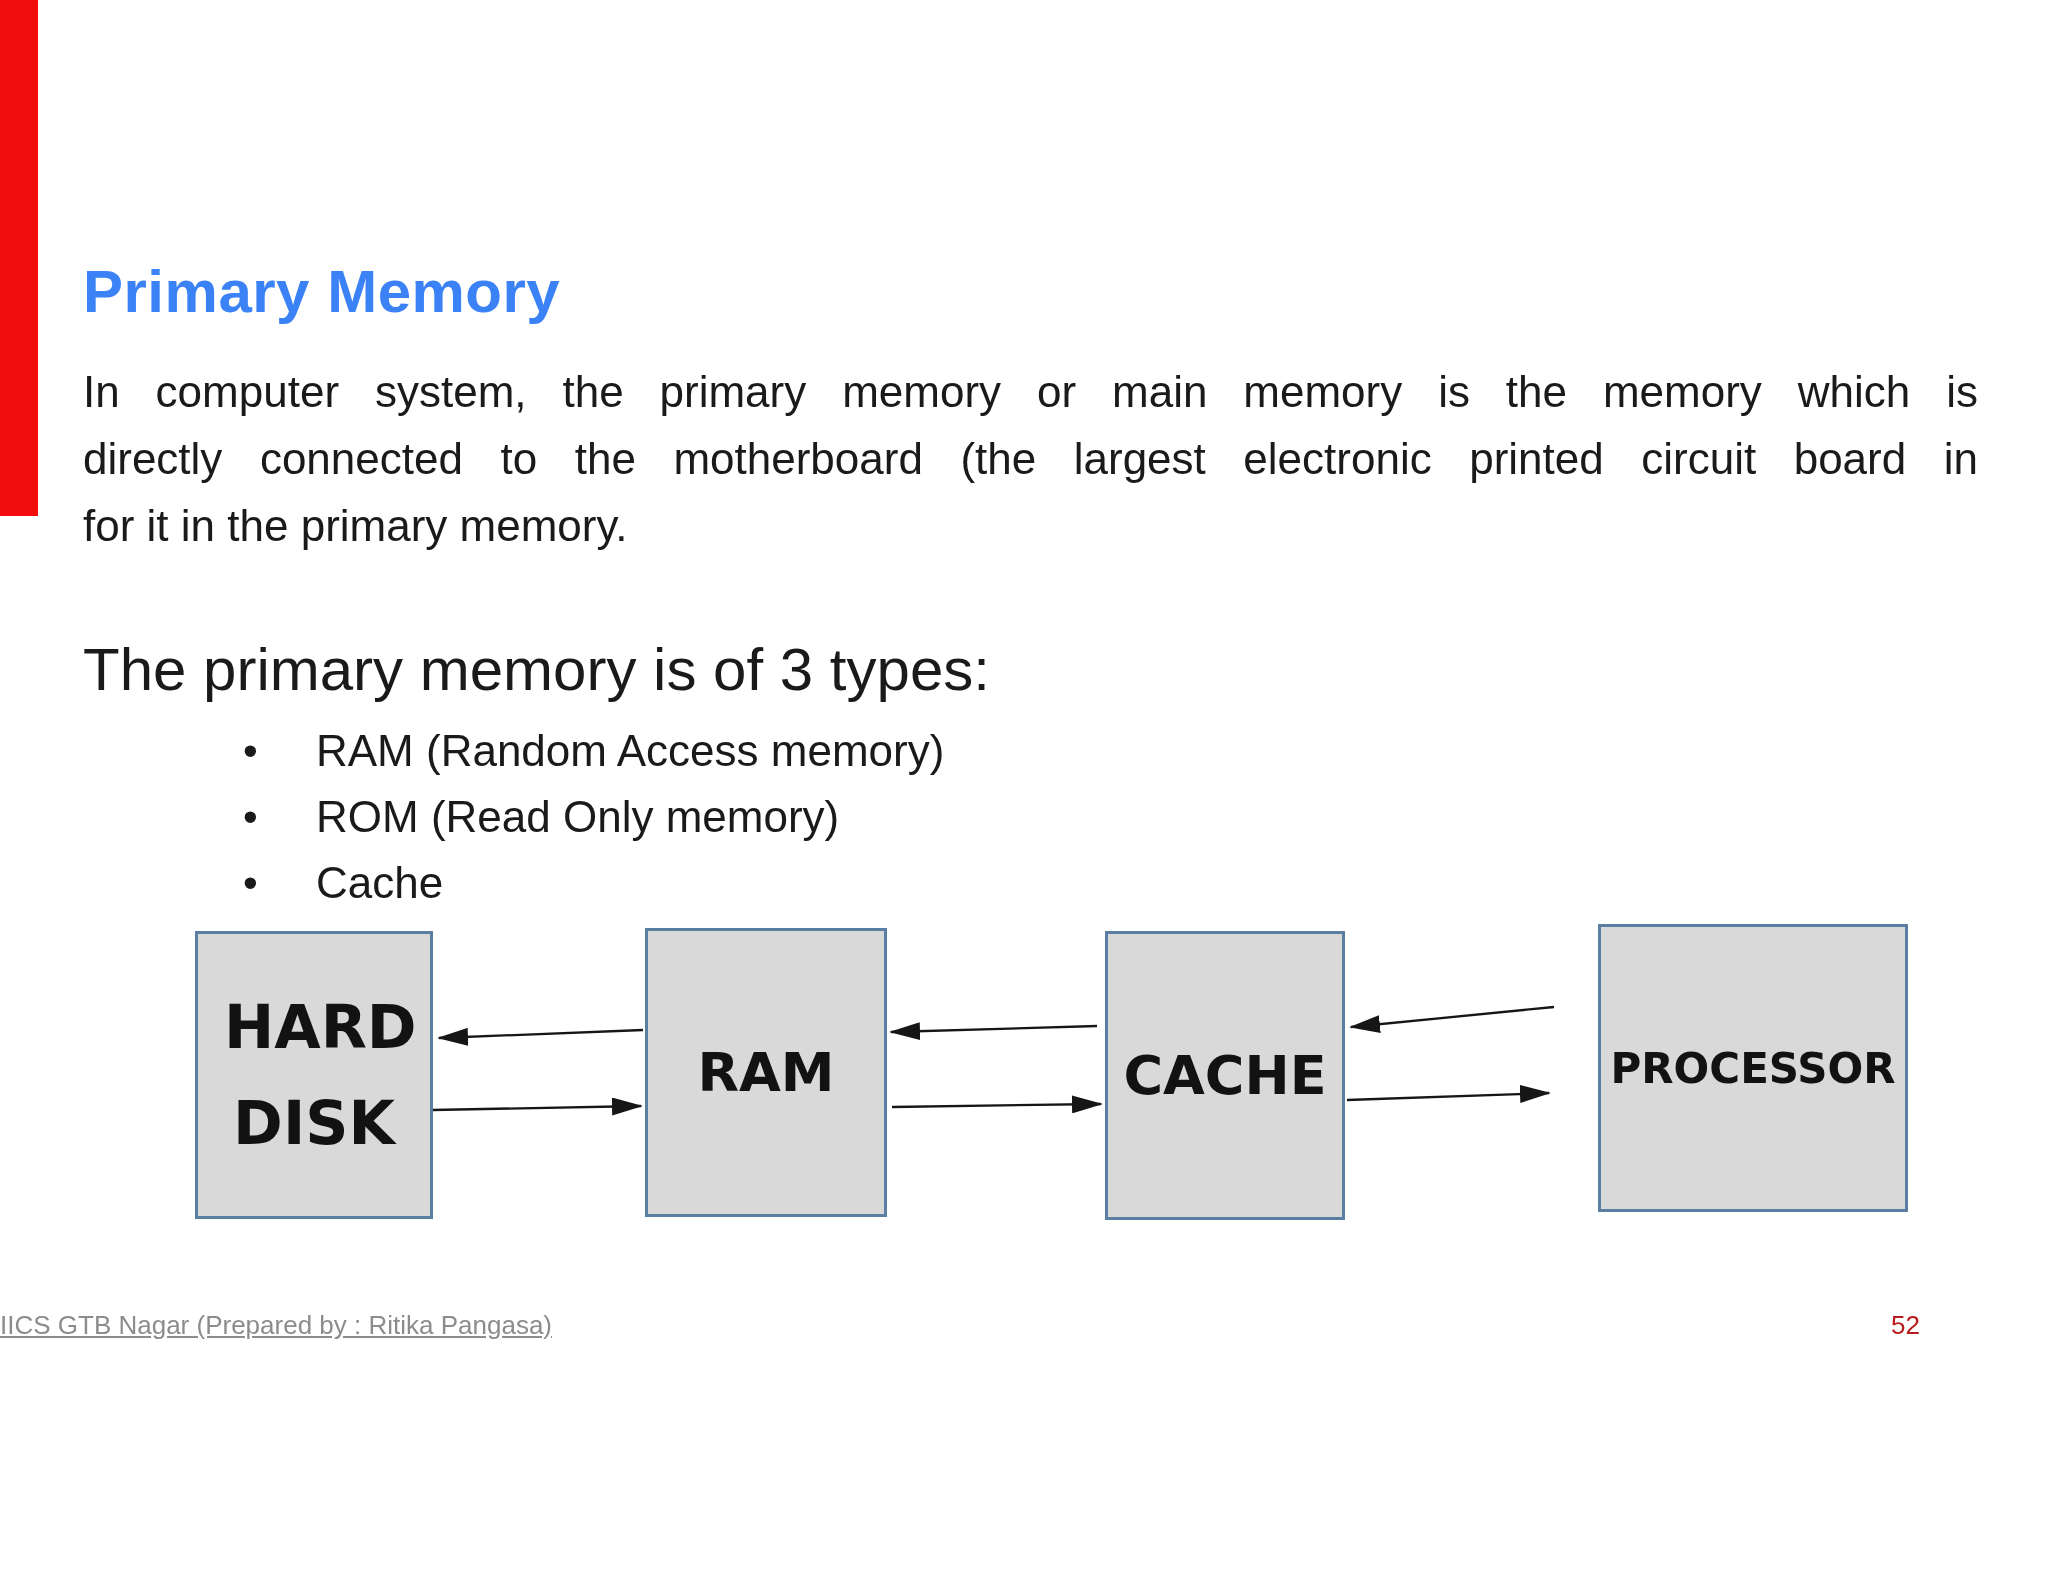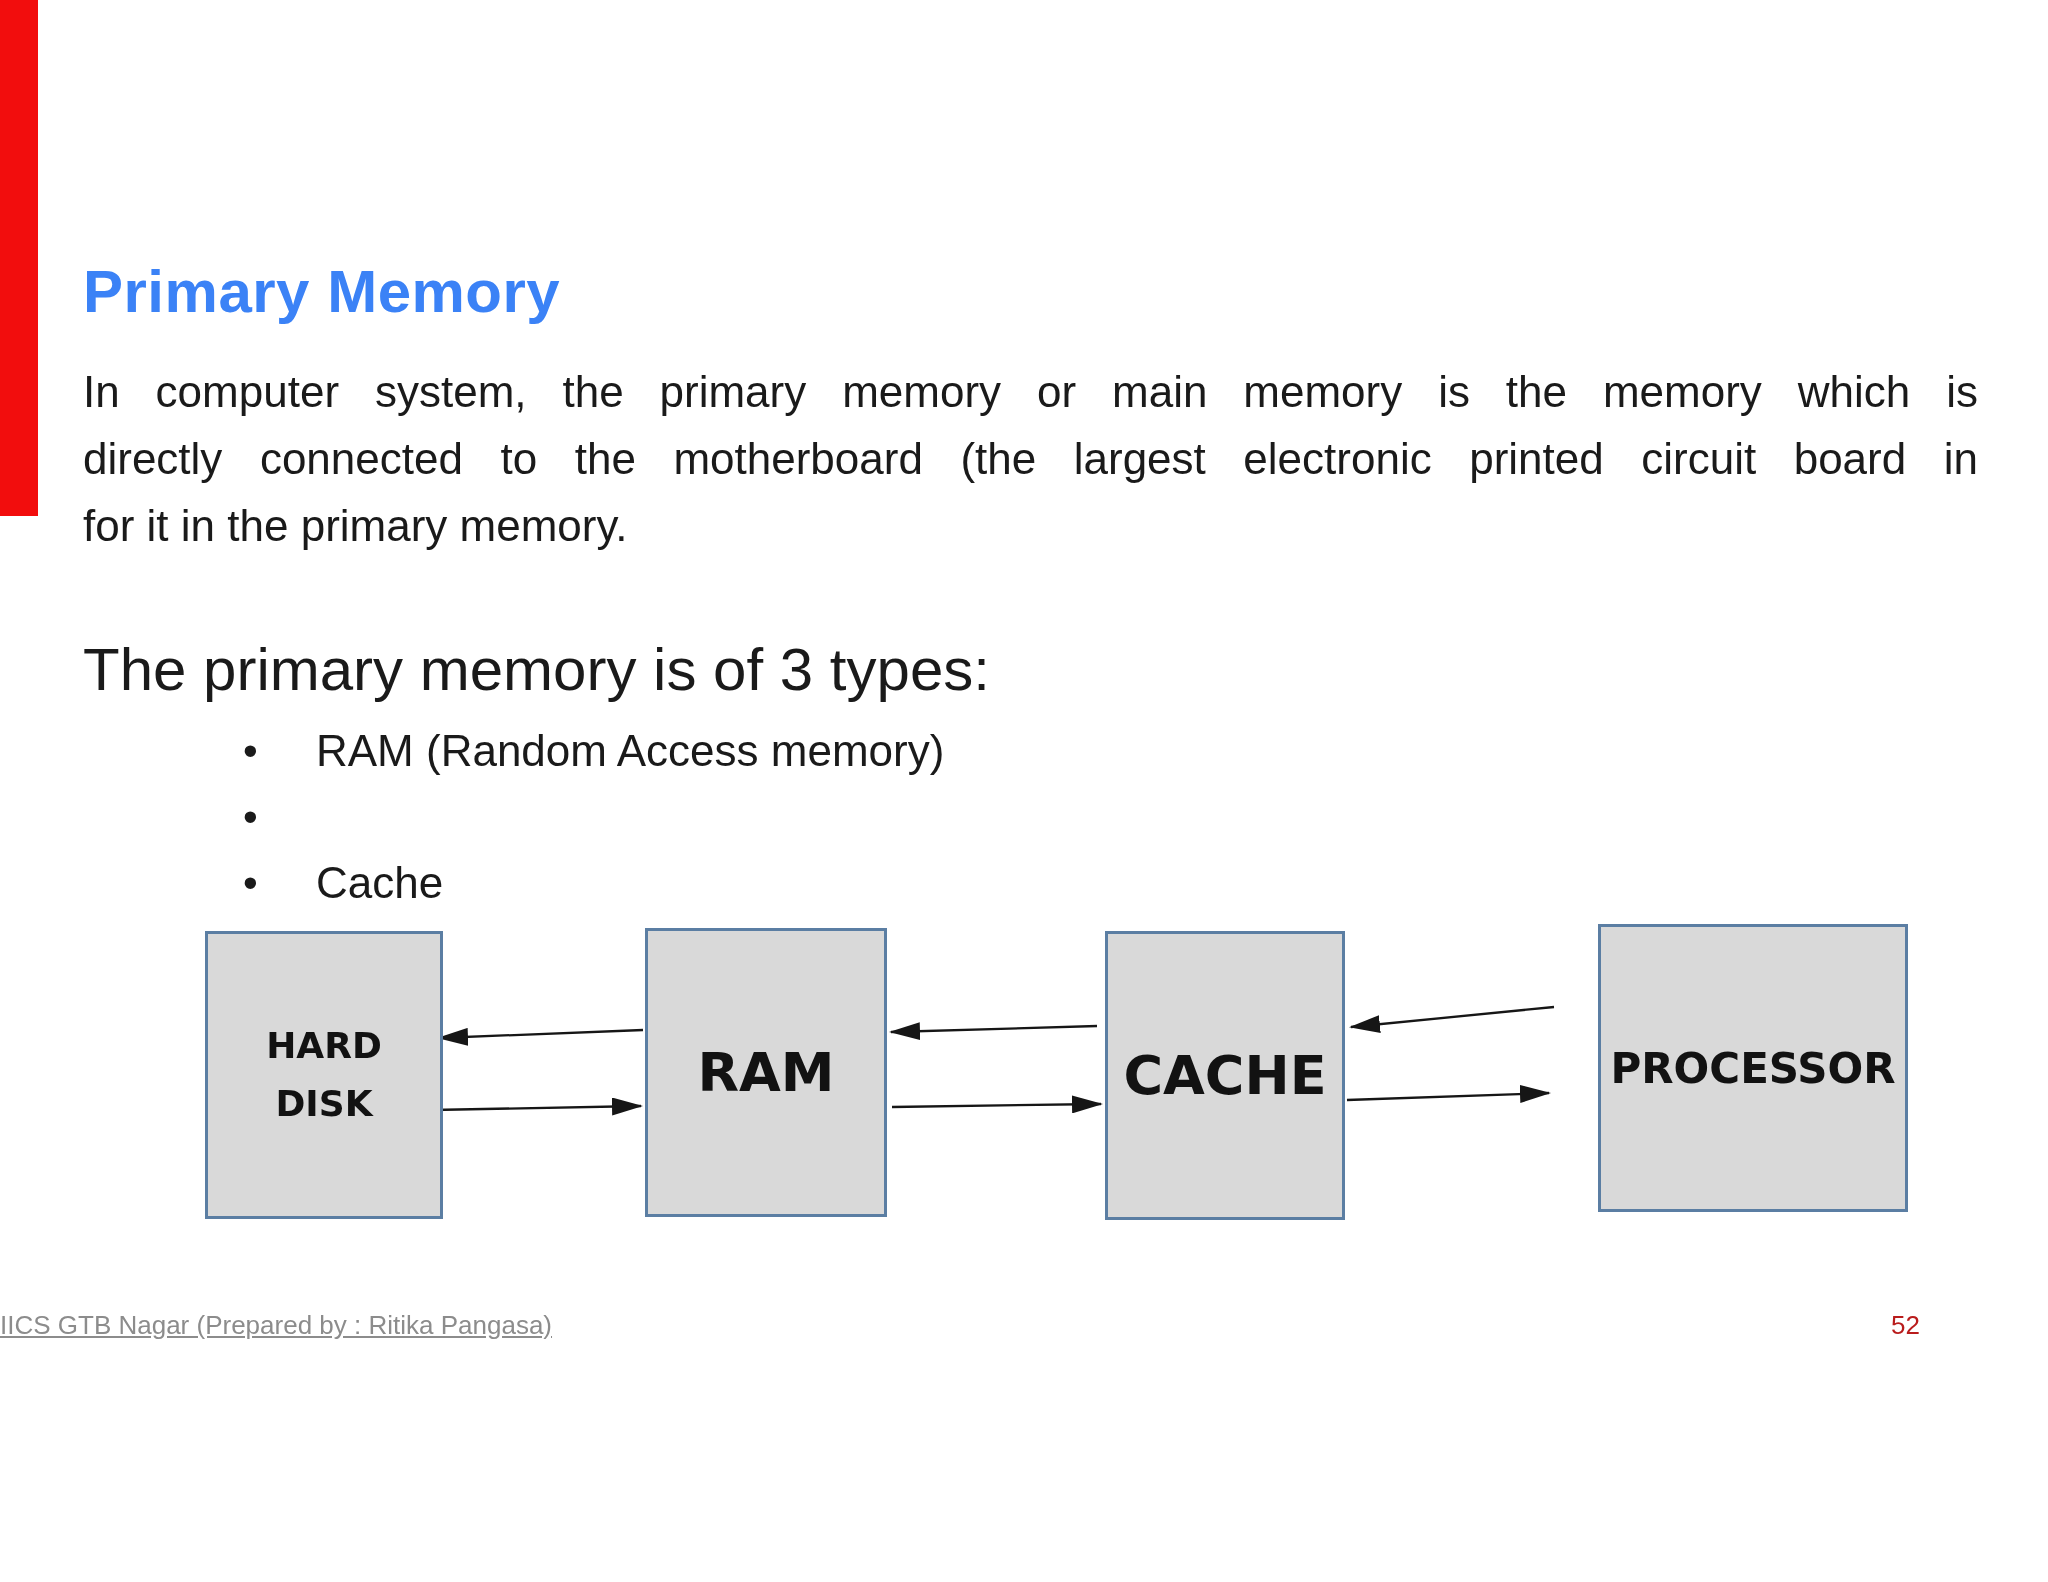--- a/index.html
+++ b/index.html
@@ -62,6 +62,7 @@
     </div>
     <div class="bullet-row">
       <span class="dot"></span>
+      <span class="btext">ROM (Read Only memory)</span>
     </div>
     <div class="bullet-row">
       <span class="dot"></span>

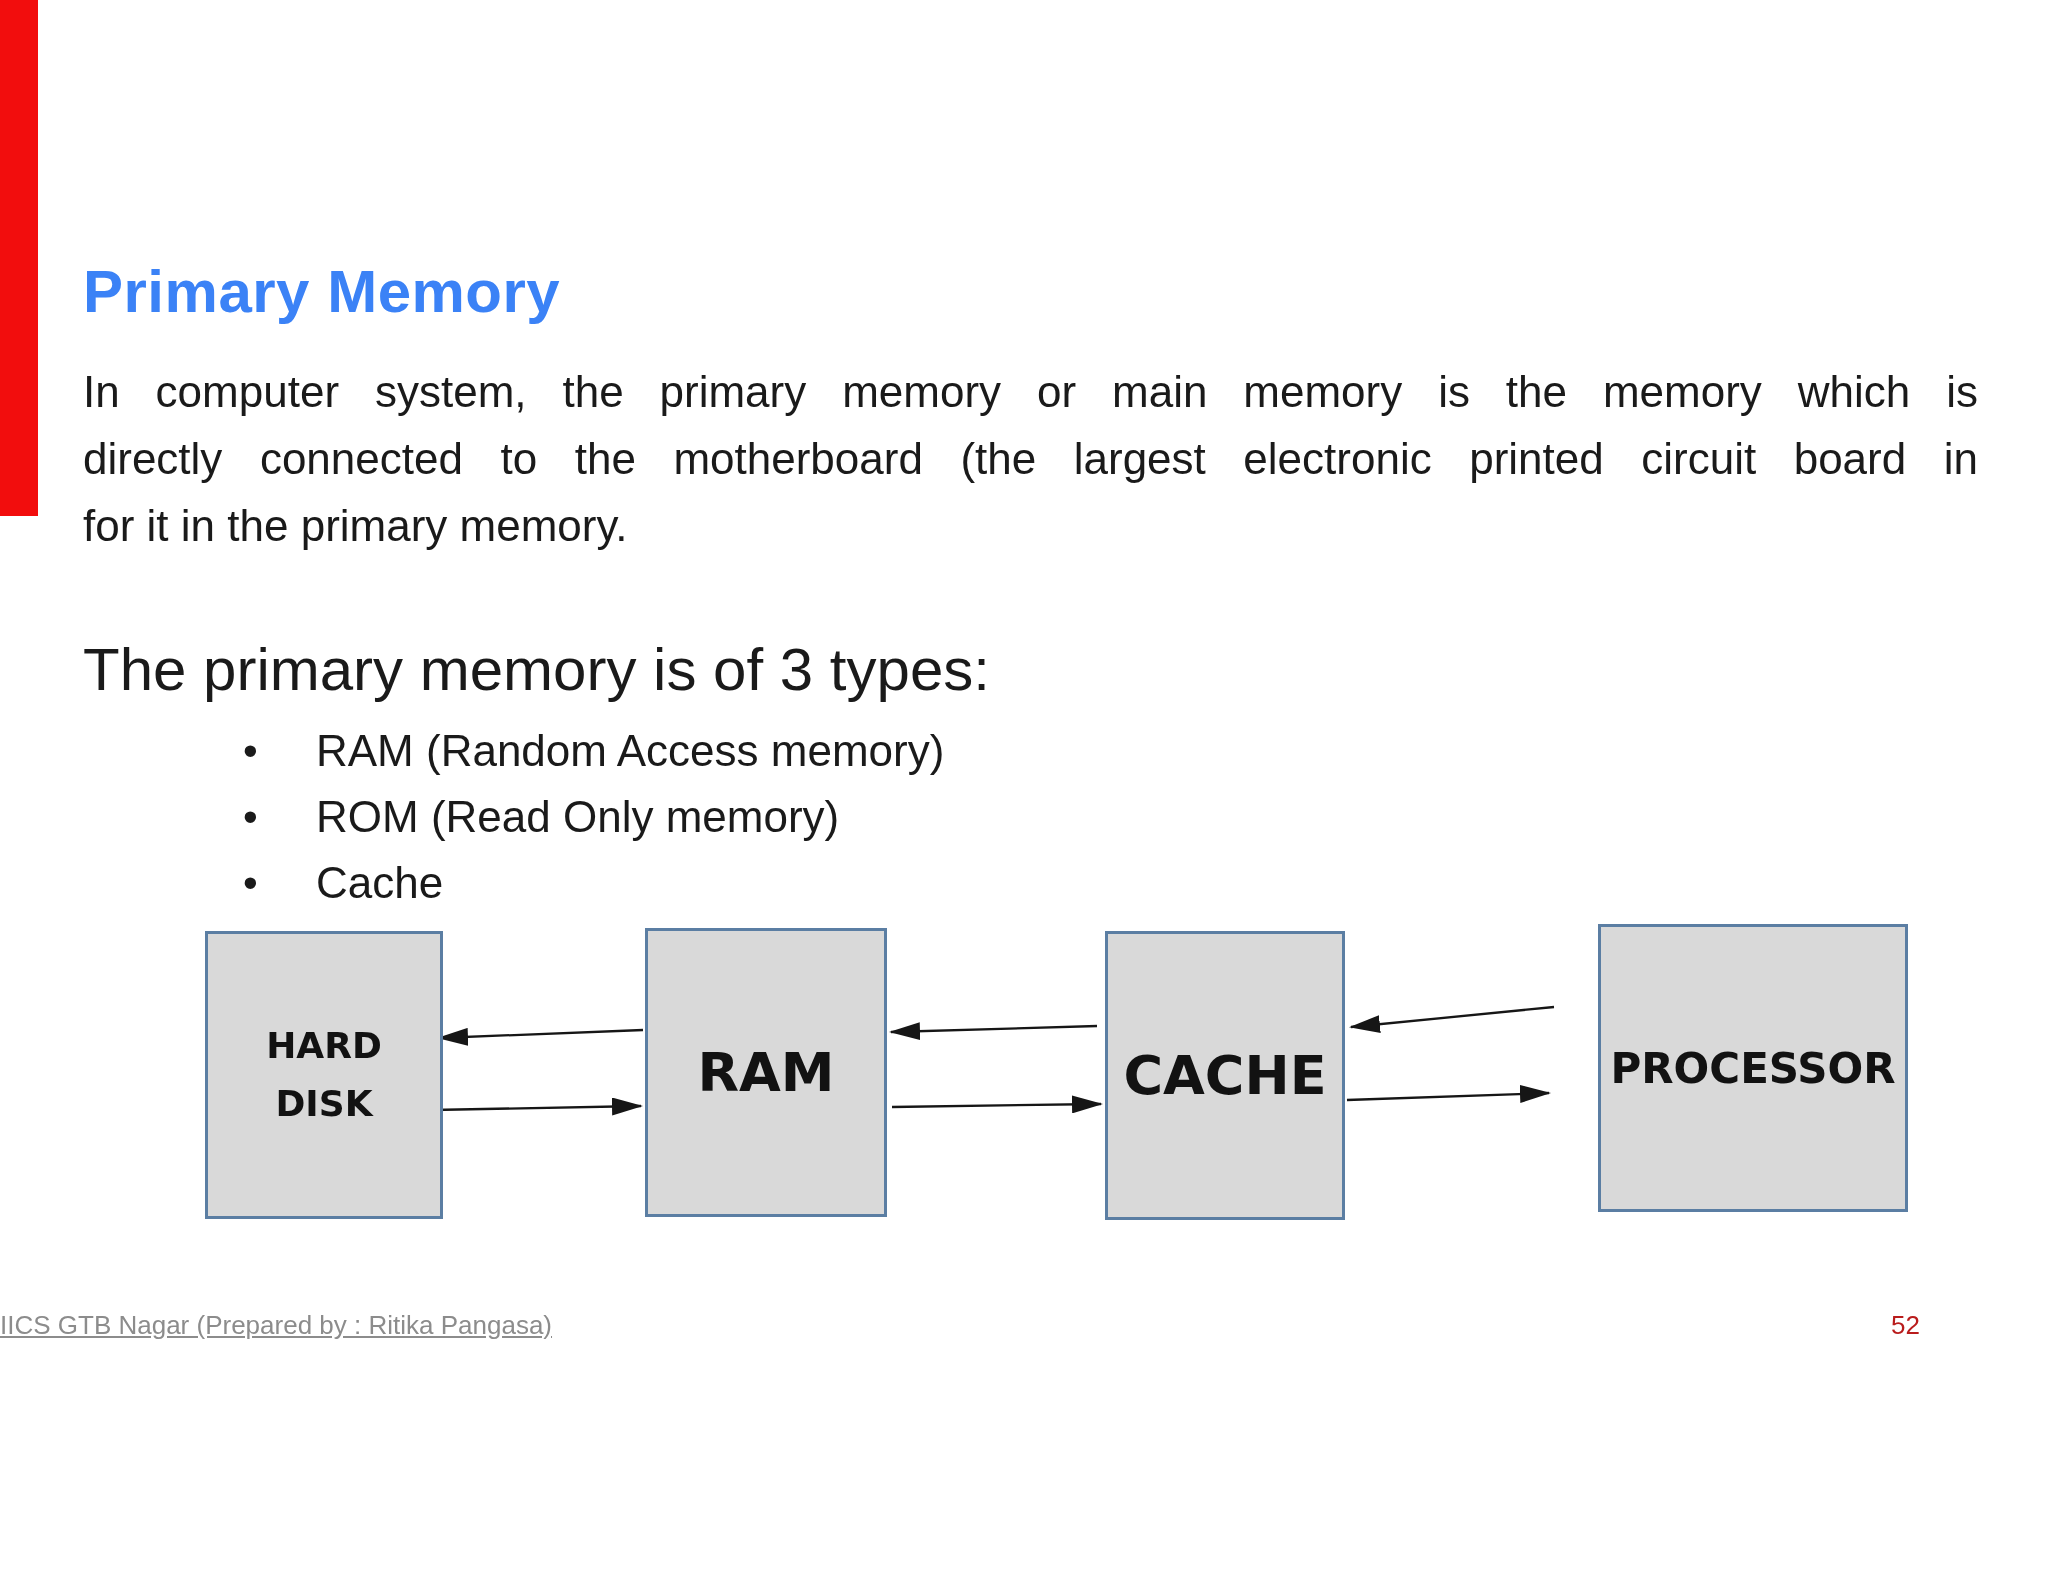--- a/index.html
+++ b/index.html
@@ -26,7 +26,7 @@
     display:flex;align-items:center;justify-content:center;text-align:center;
     font-family:"DejaVu Sans", sans-serif;font-weight:bold;color:#121212;
   }
-  .box-hard-disk{left:205px;top:931px;width:238px;height:288px;font-size:36px;line-height:1.6;}
+  .box-hard-disk{left:195px;top:931px;width:238px;height:288px;font-size:60px;line-height:1.6;}
   .box-hard-disk .dlabel{width:180px;}
   .box-ram{left:645px;top:928px;width:242px;height:289px;font-size:54px;}
   .box-cache{left:1105px;top:931px;width:240px;height:289px;font-size:54px;}

